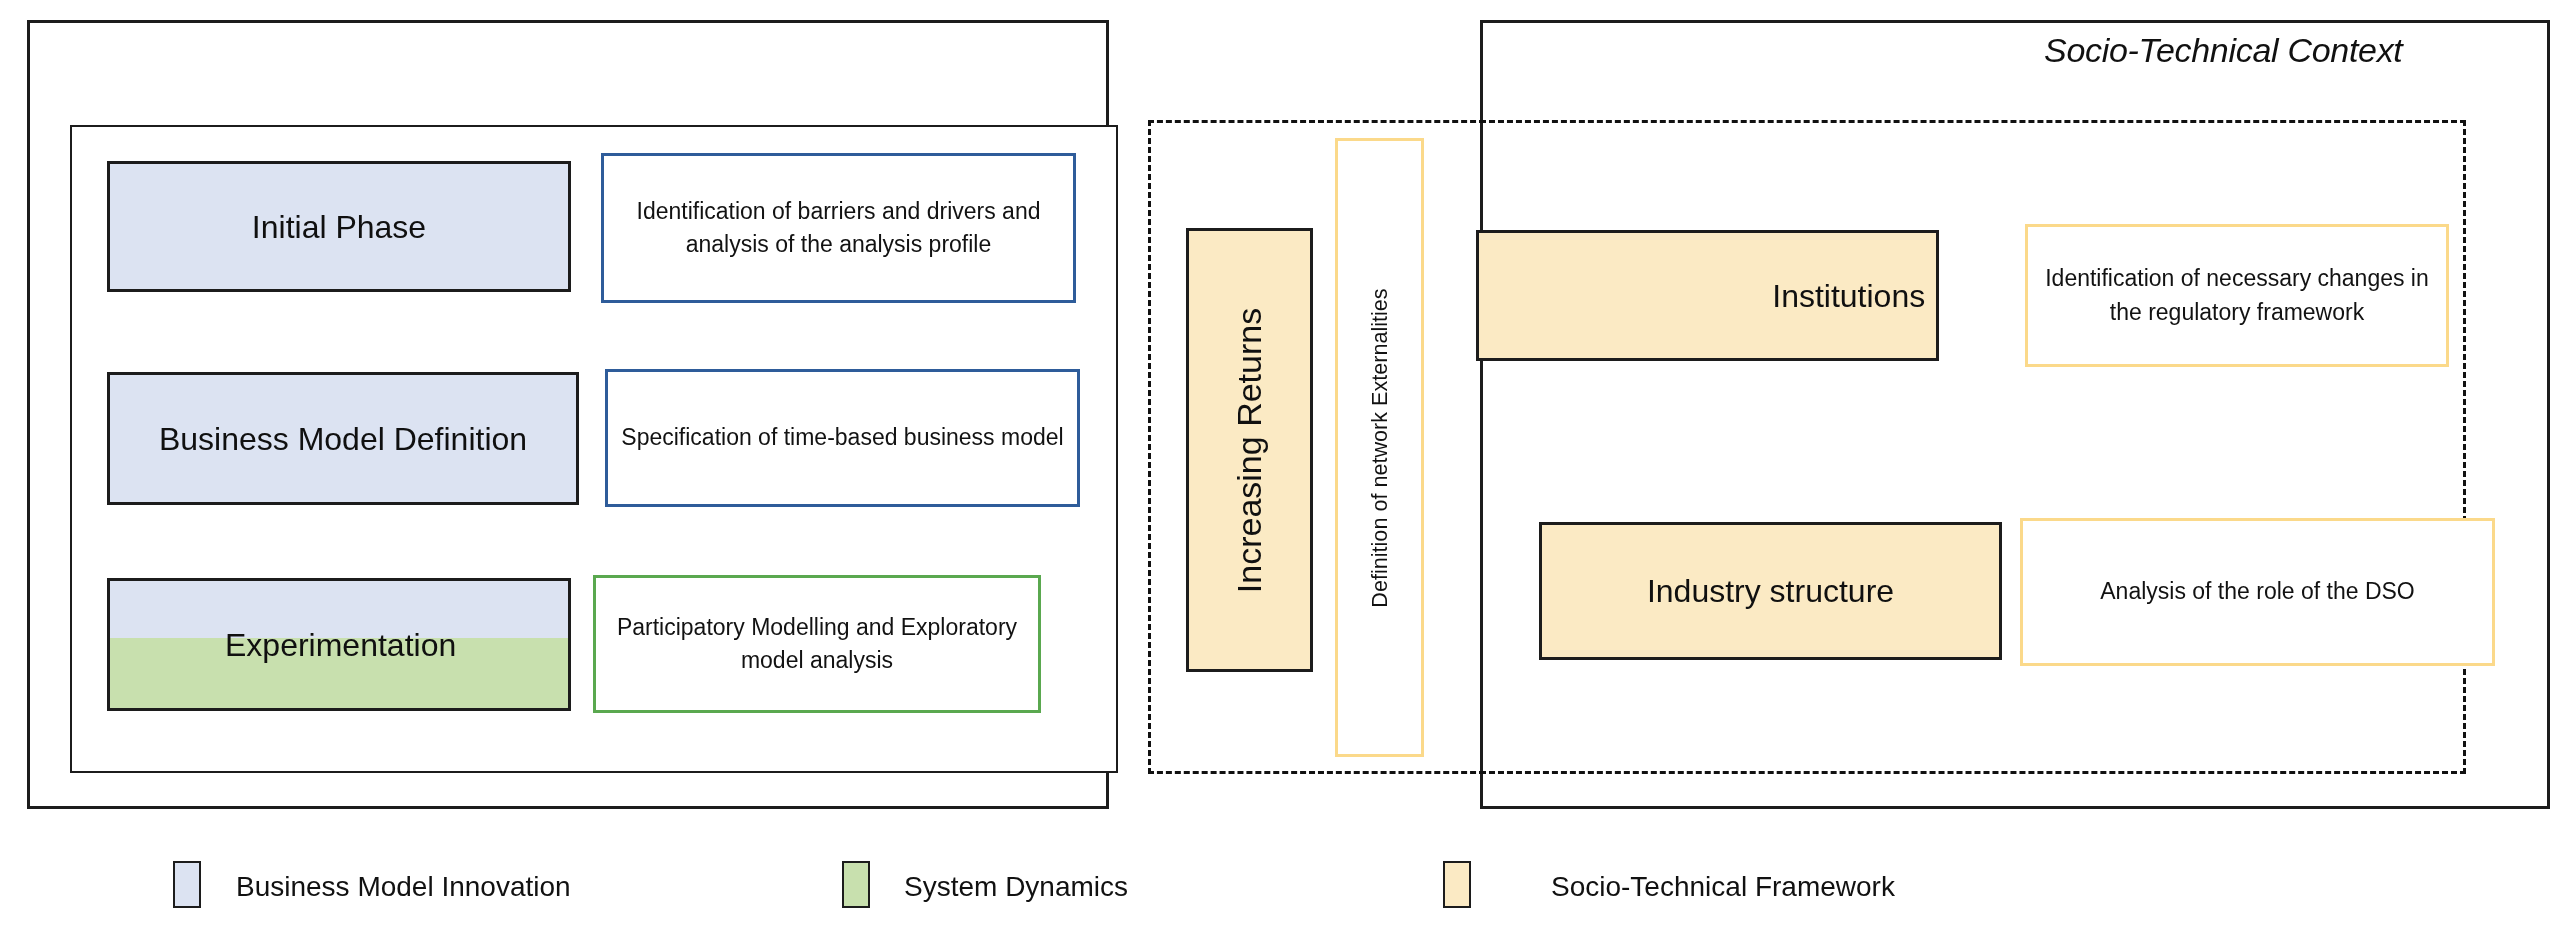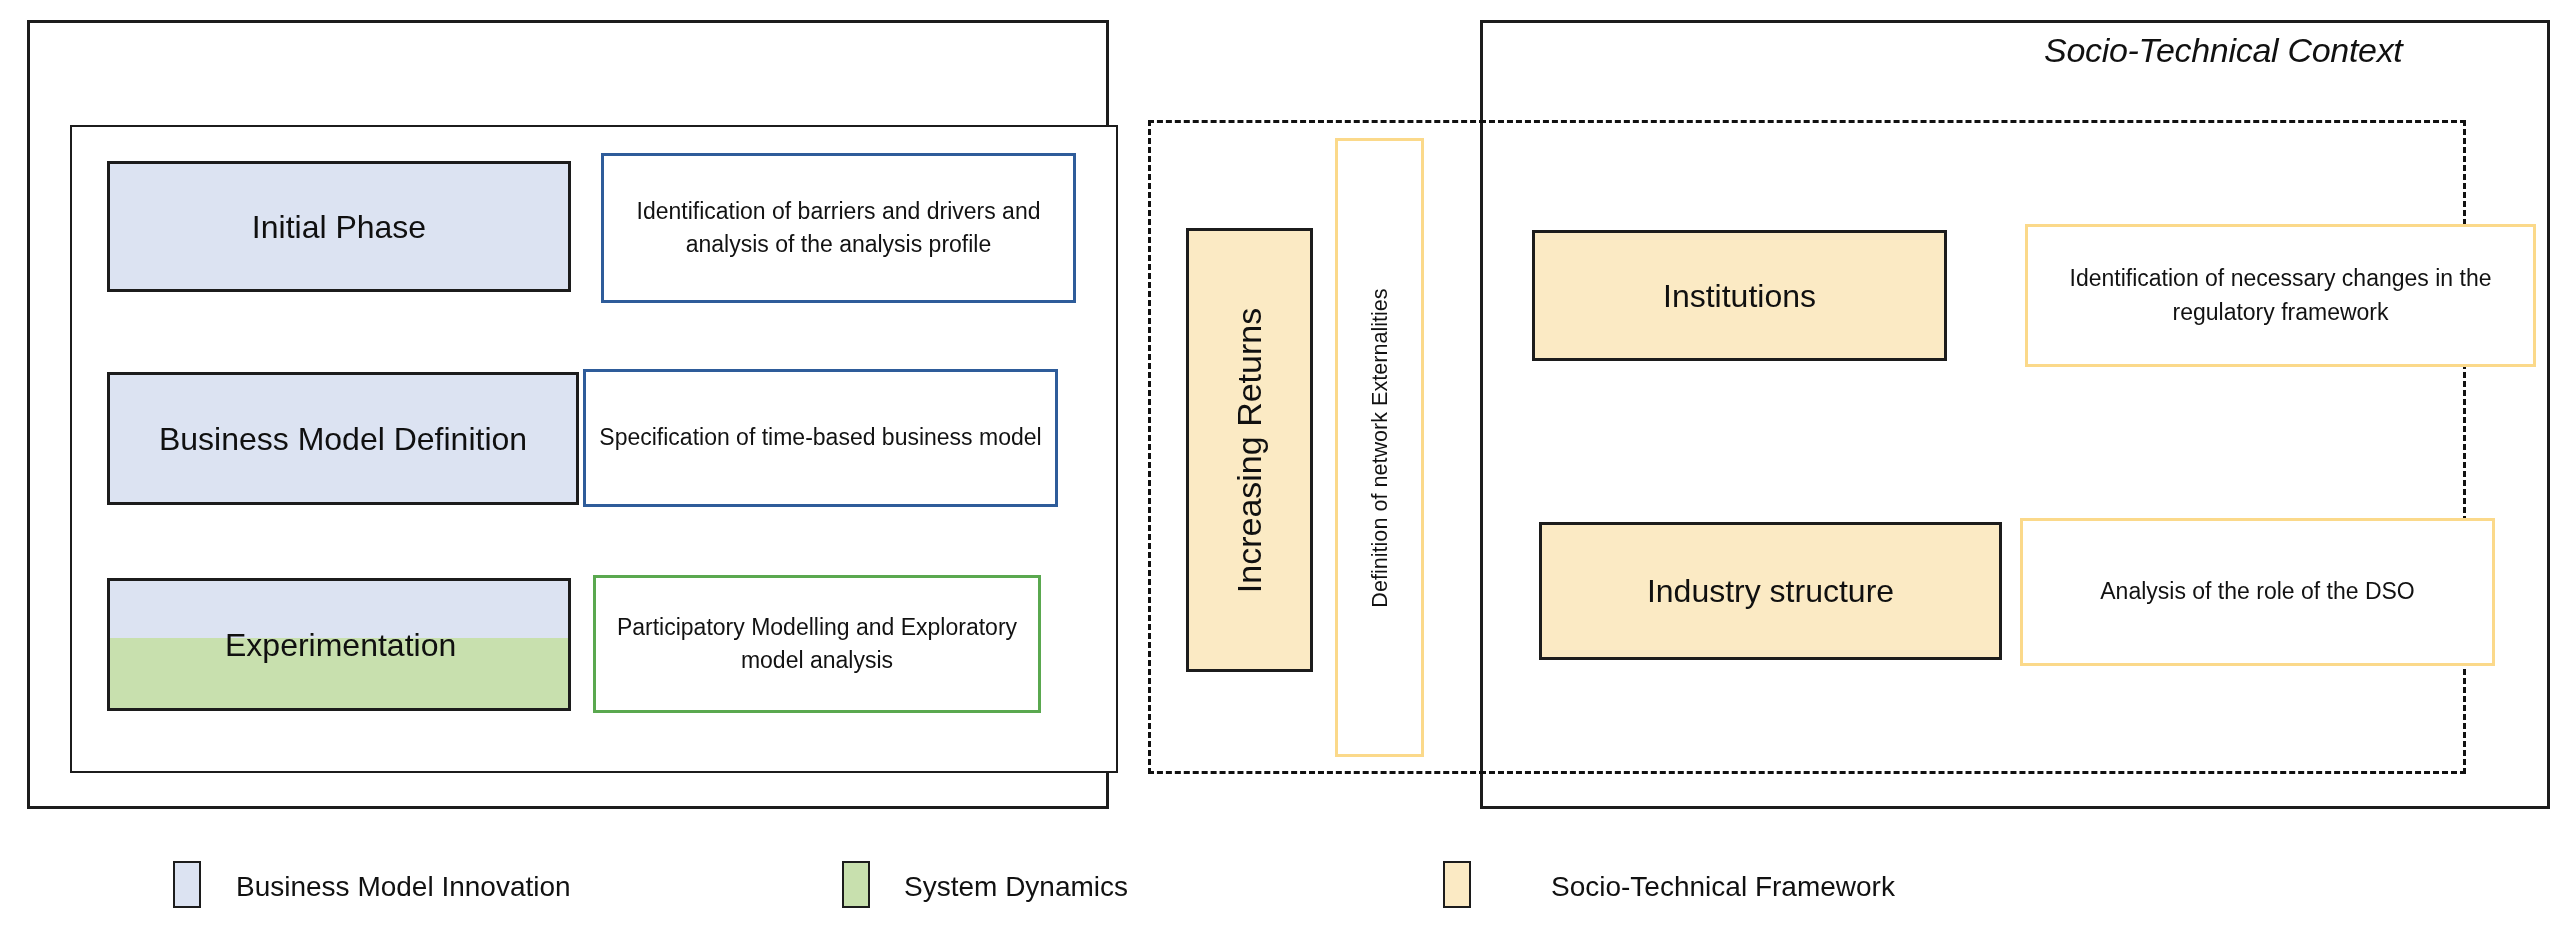--- a/index.html
+++ b/index.html
@@ -177,7 +177,7 @@
 
   <div class="abs dashed-frame-right" style="left:1480px; top:120px; width:986px; height:654px;"></div>
 
-  <div class="abs node yellow" style="left:1532px; top:230px; width:415px; height:131px;">
+  <div class="abs node yellow" style="left:1476px; top:230px; width:463px; height:131px;justify-content:flex-end;">
     <span>Institutions</span>
   </div>
   <div class="abs desc yellow-border" style="left:2025px; top:224px; width:511px; height:143px;">

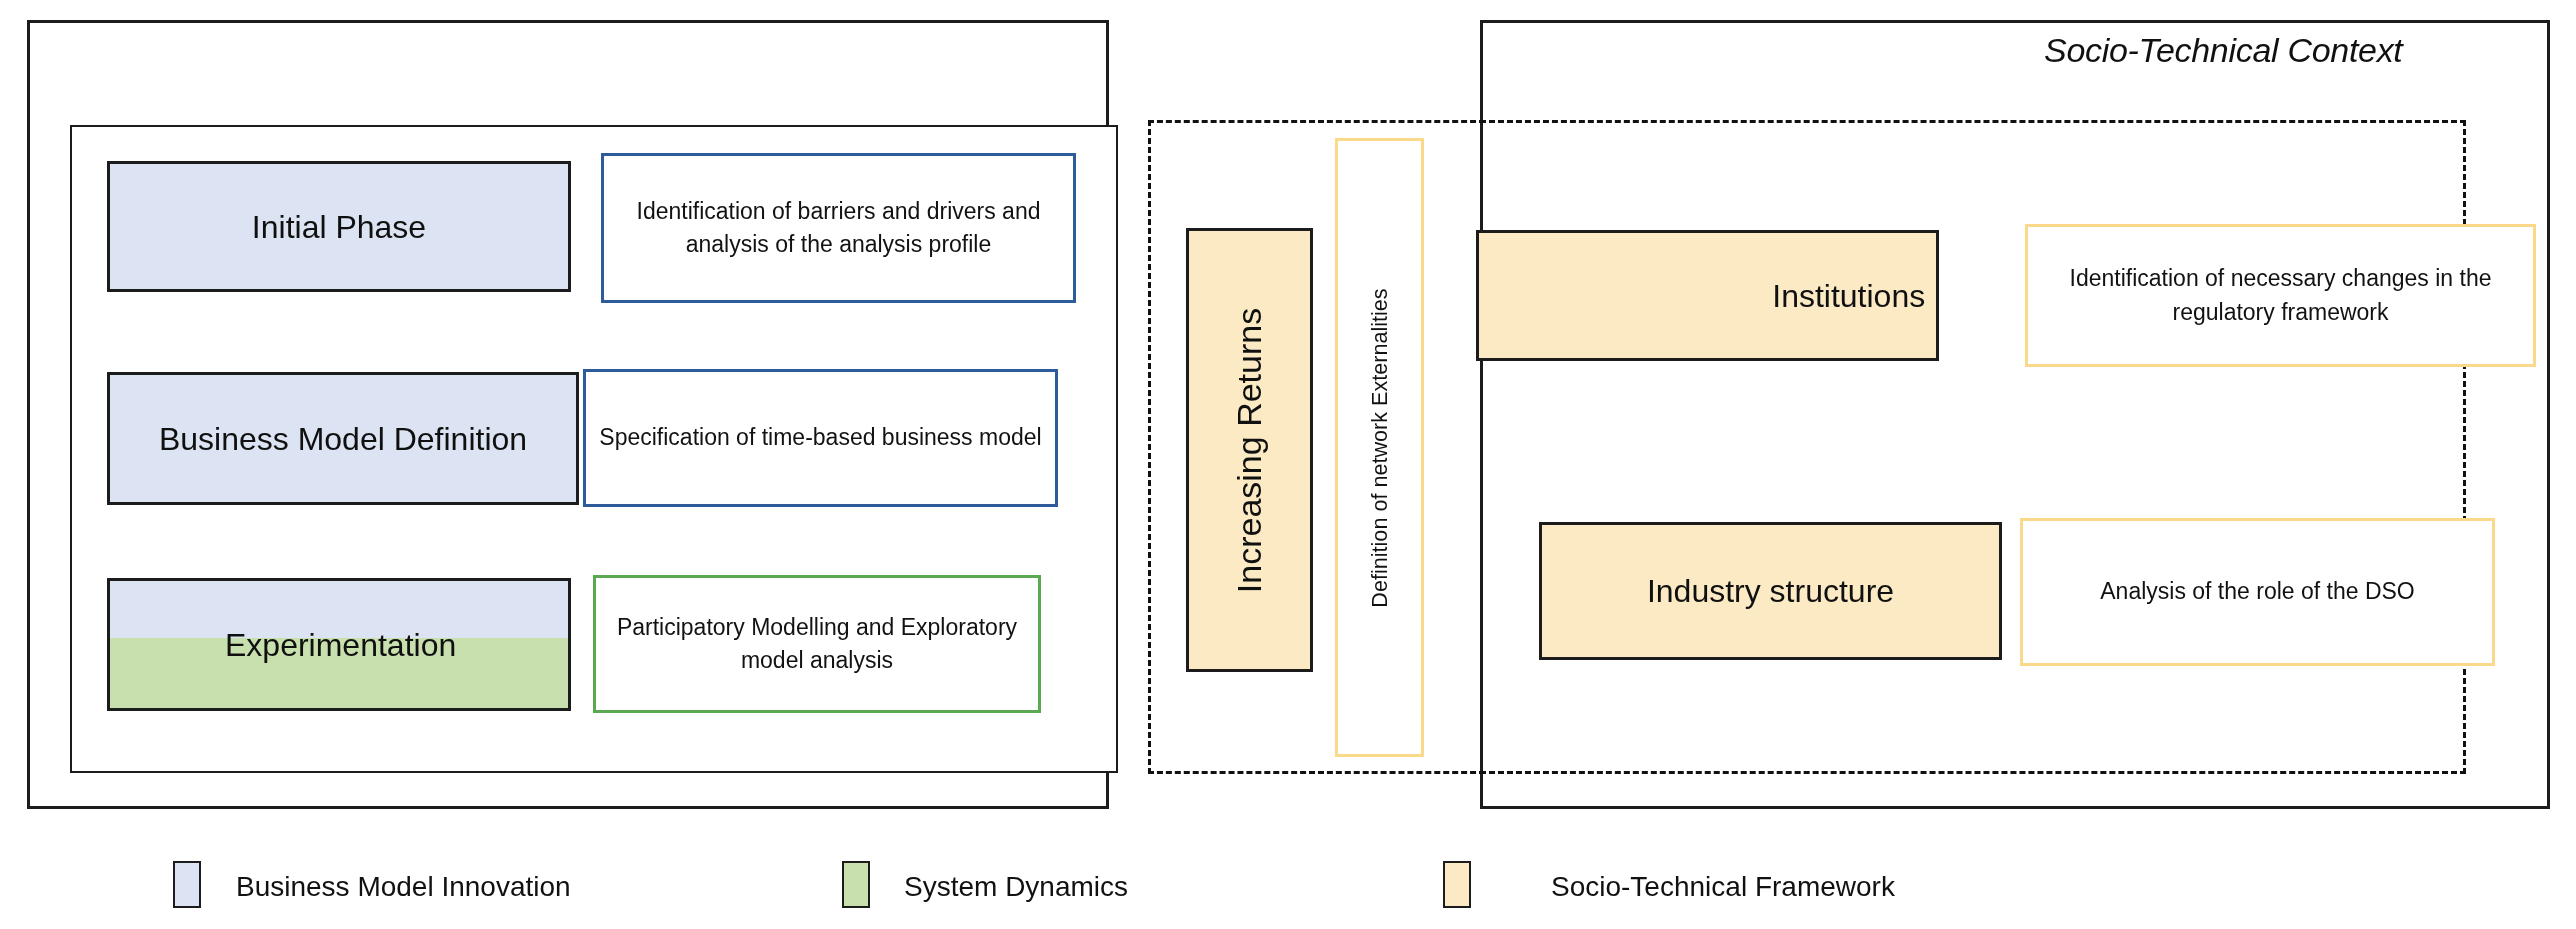--- a/index.html
+++ b/index.html
@@ -180,7 +180,7 @@
   <div class="abs node yellow" style="left:1476px; top:230px; width:463px; height:131px;justify-content:flex-end;">
     <span>Institutions</span>
   </div>
-  <div class="abs desc yellow-border" style="left:2025px; top:224px; width:511px; height:143px;">
+  <div class="abs desc yellow-border" style="left:2025px; top:224px; width:424px; height:143px;">
     <span>Identification of necessary changes in the regulatory framework</span>
   </div>
 

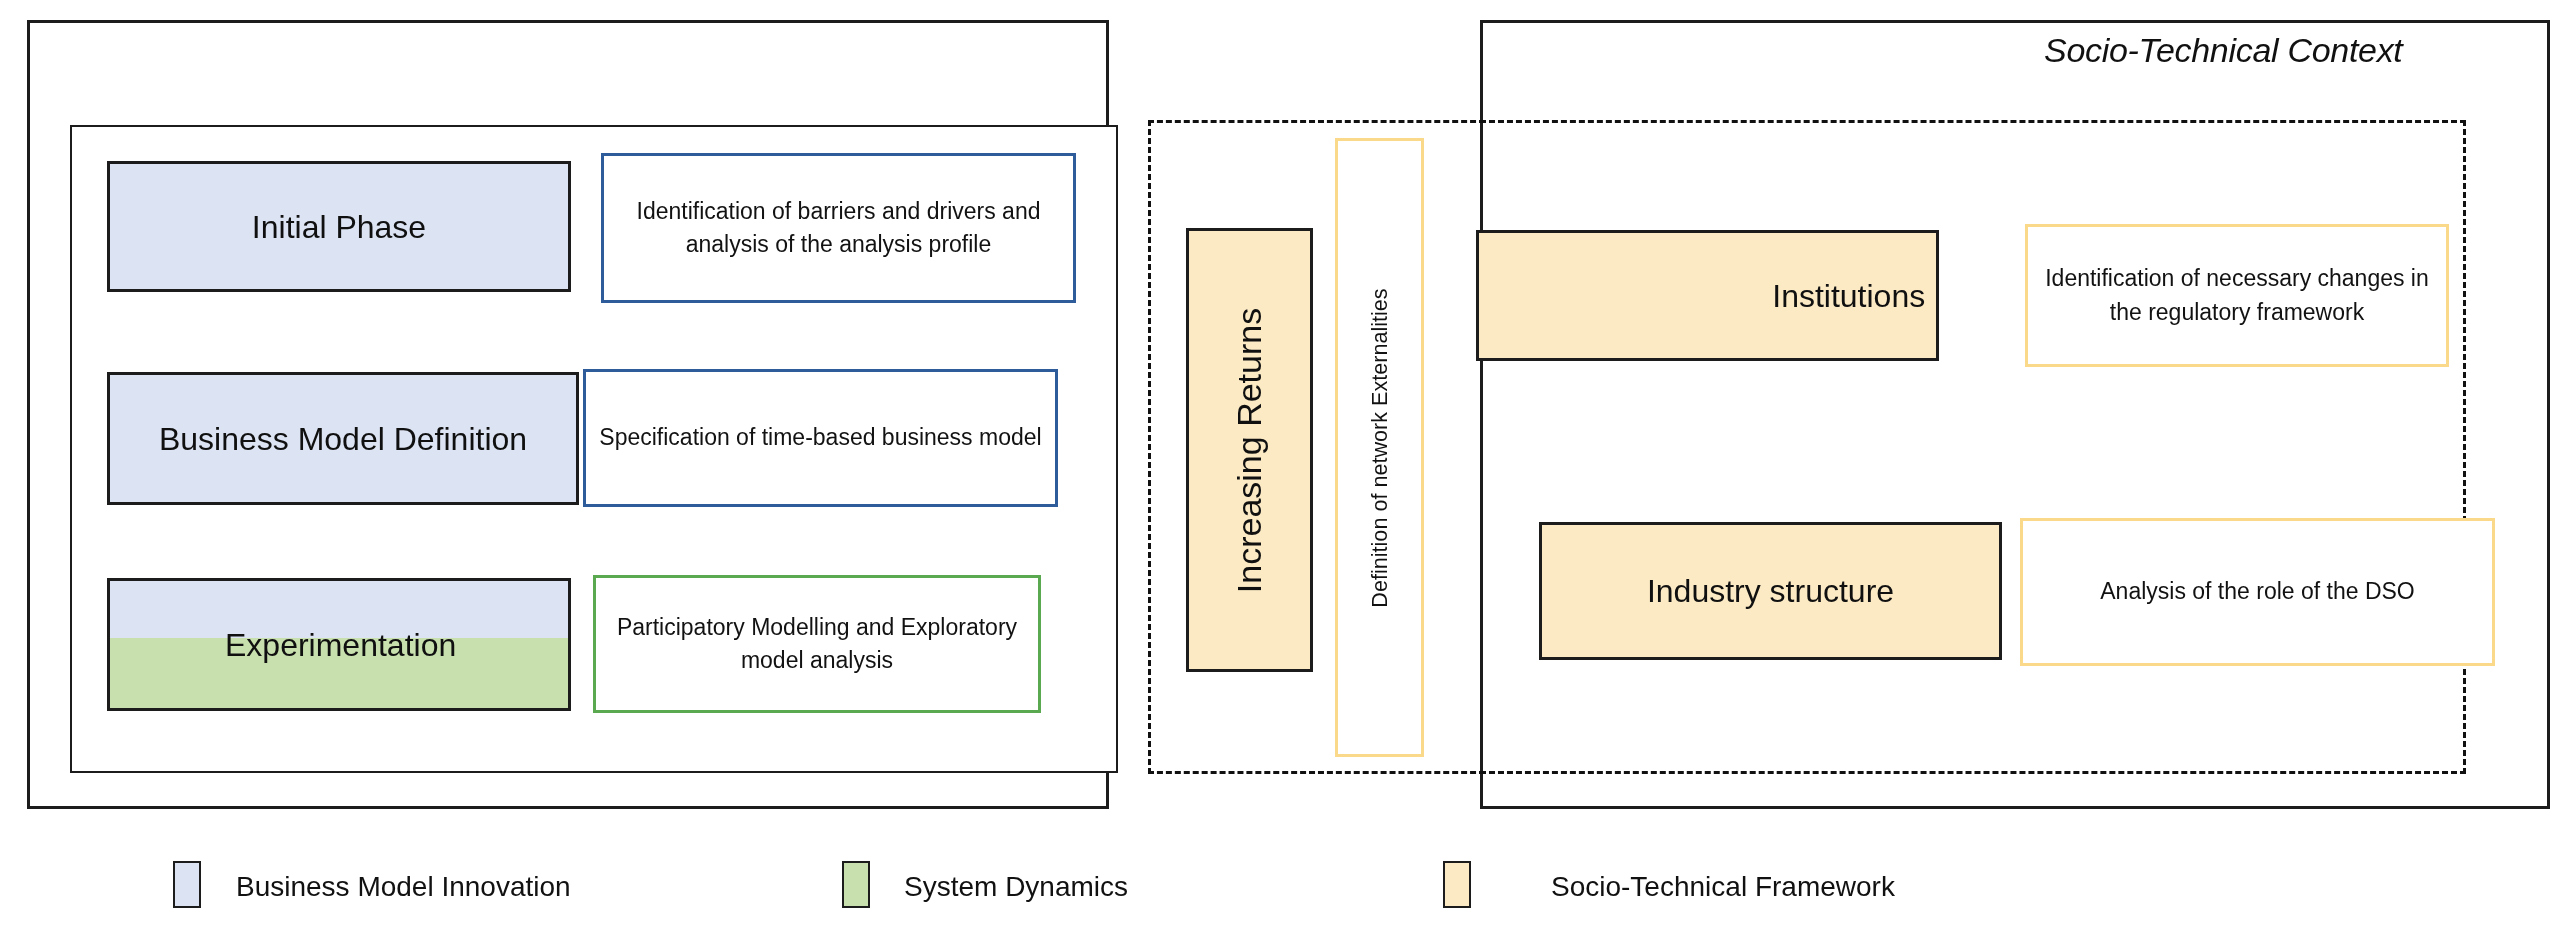--- a/index.html
+++ b/index.html
@@ -150,7 +150,7 @@
   <div class="abs node blue" style="left:107px; top:372px; width:472px; height:133px;">
     <span>Business Model Definition</span>
   </div>
-  <div class="abs desc blue-border" style="left:583px; top:369px; width:475px; height:138px;">
+  <div class="abs desc blue-border" style="left:605px; top:369px; width:475px; height:138px;">
     <span>Specification of time-based business model</span>
   </div>
 

